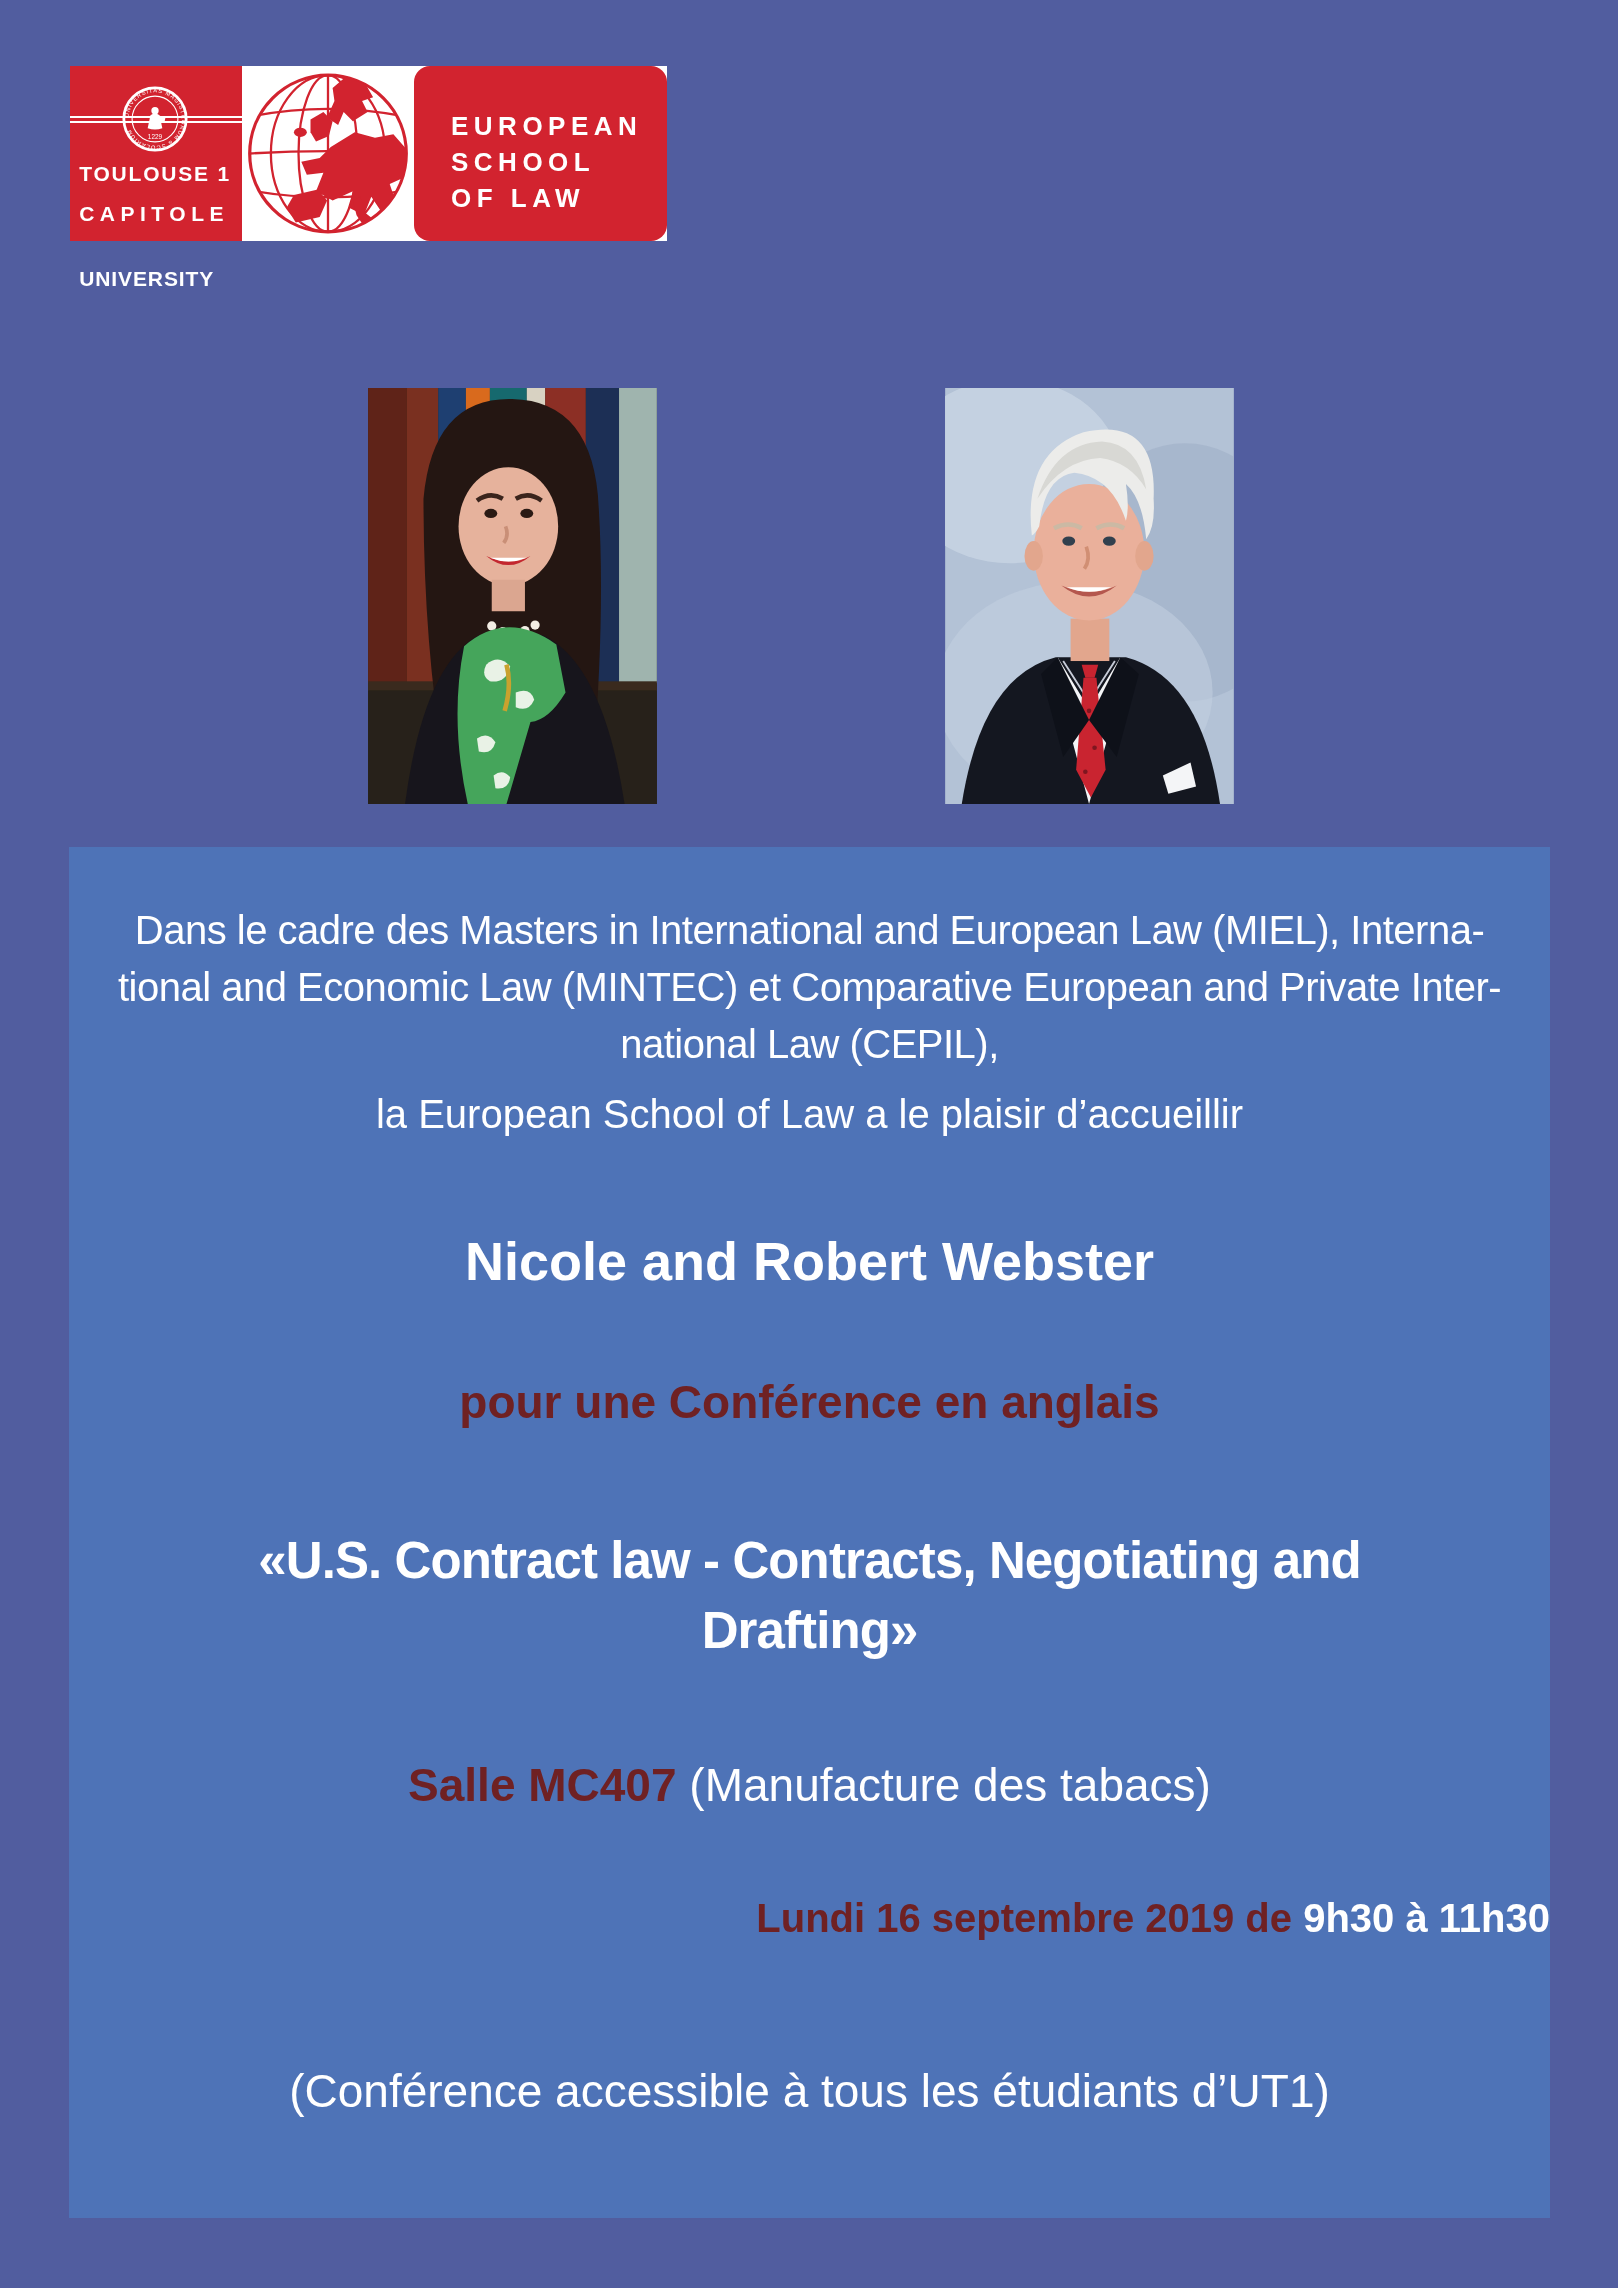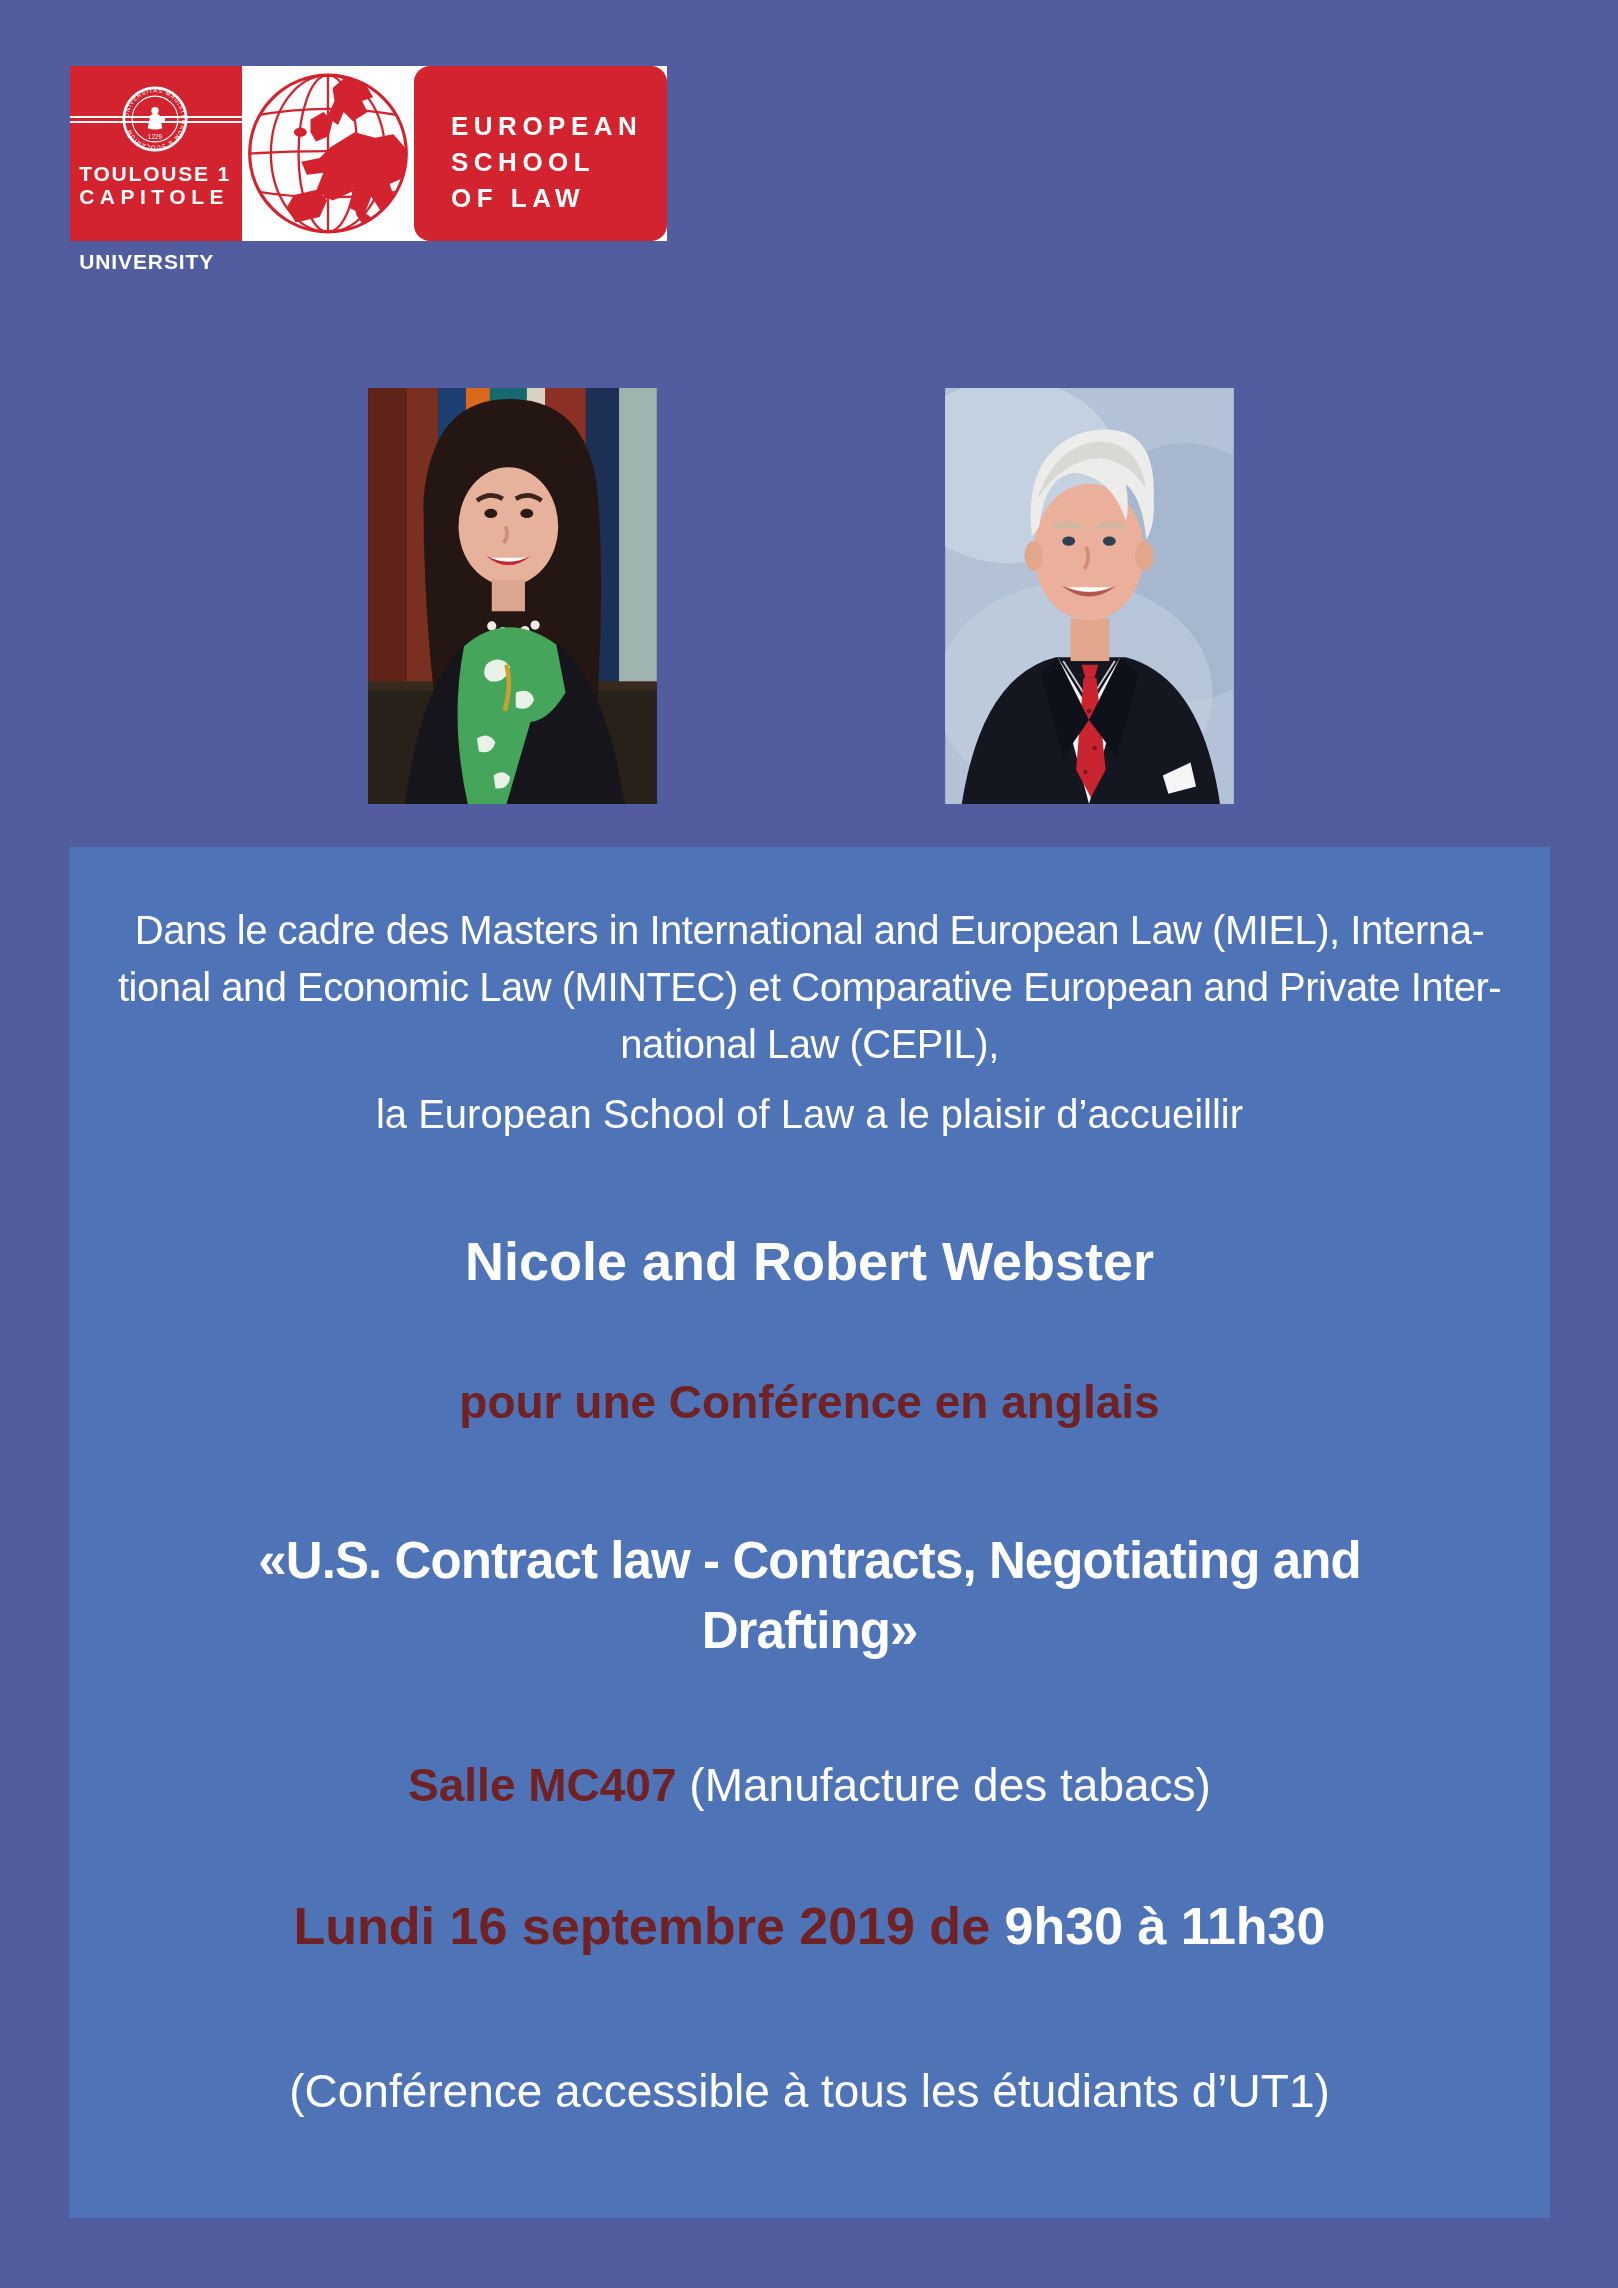--- a/index.html
+++ b/index.html
@@ -36,7 +36,7 @@
     color:var(--white);font-weight:700;line-height:23px;font-size:21px;
   }
   .logo-univ .ln1{letter-spacing:1.8px;}
-  .logo-univ .ln2{letter-spacing:5.5px;}
+  .logo-univ .ln2{letter-spacing:5.5px;margin-top:17px;}
   .logo-univ .ln3{letter-spacing:0.9px;margin-top:42px;}
   .logo-globe{
     position:relative;width:172px;height:100%;background:var(--white);flex:0 0 auto;

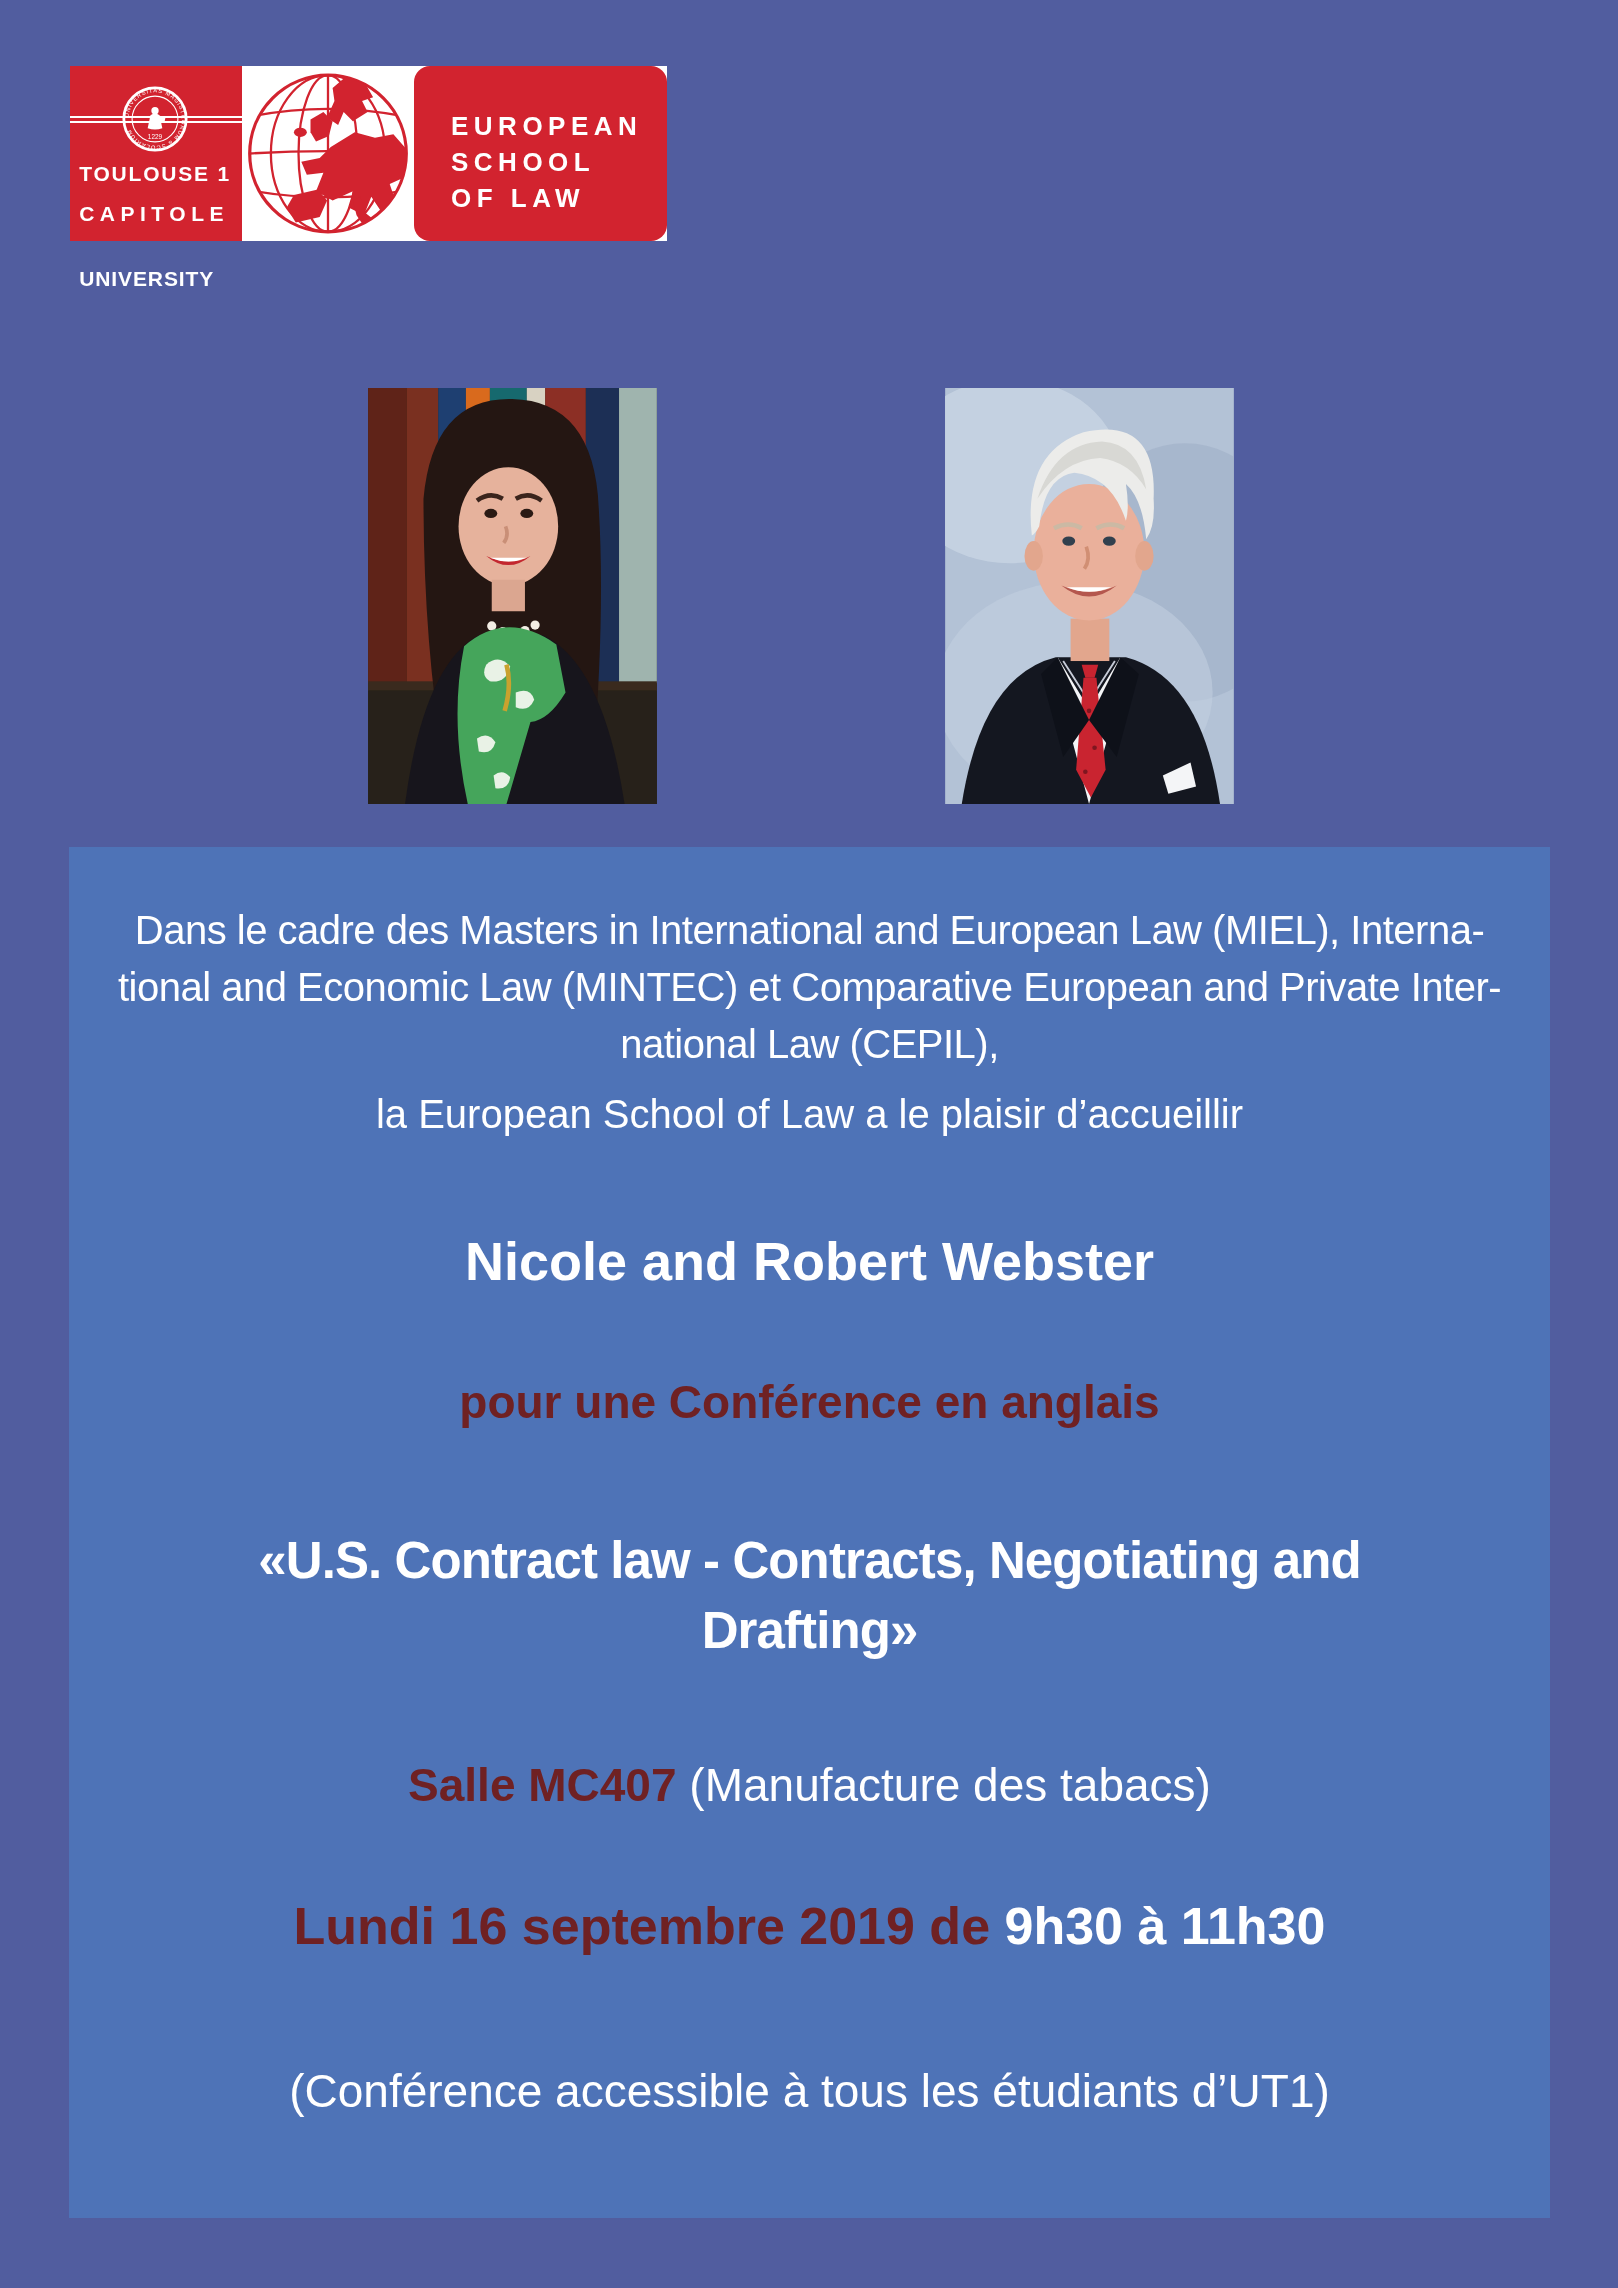--- a/index.html
+++ b/index.html
@@ -74,7 +74,7 @@
   }
   .room{top:911px;font-size:46px;}
   .room .bold-red{font-weight:700;color:var(--dark-red);}
-  .date{top:1049px;font-size:52px;font-weight:700;}
+  .date{top:1049px;font-size:40px;font-weight:700;text-align:right;}
   .date .bold-red{color:var(--dark-red);}
   .note{top:1177px;font-size:46px;font-weight:400;margin-top:40px;}
 </style>

